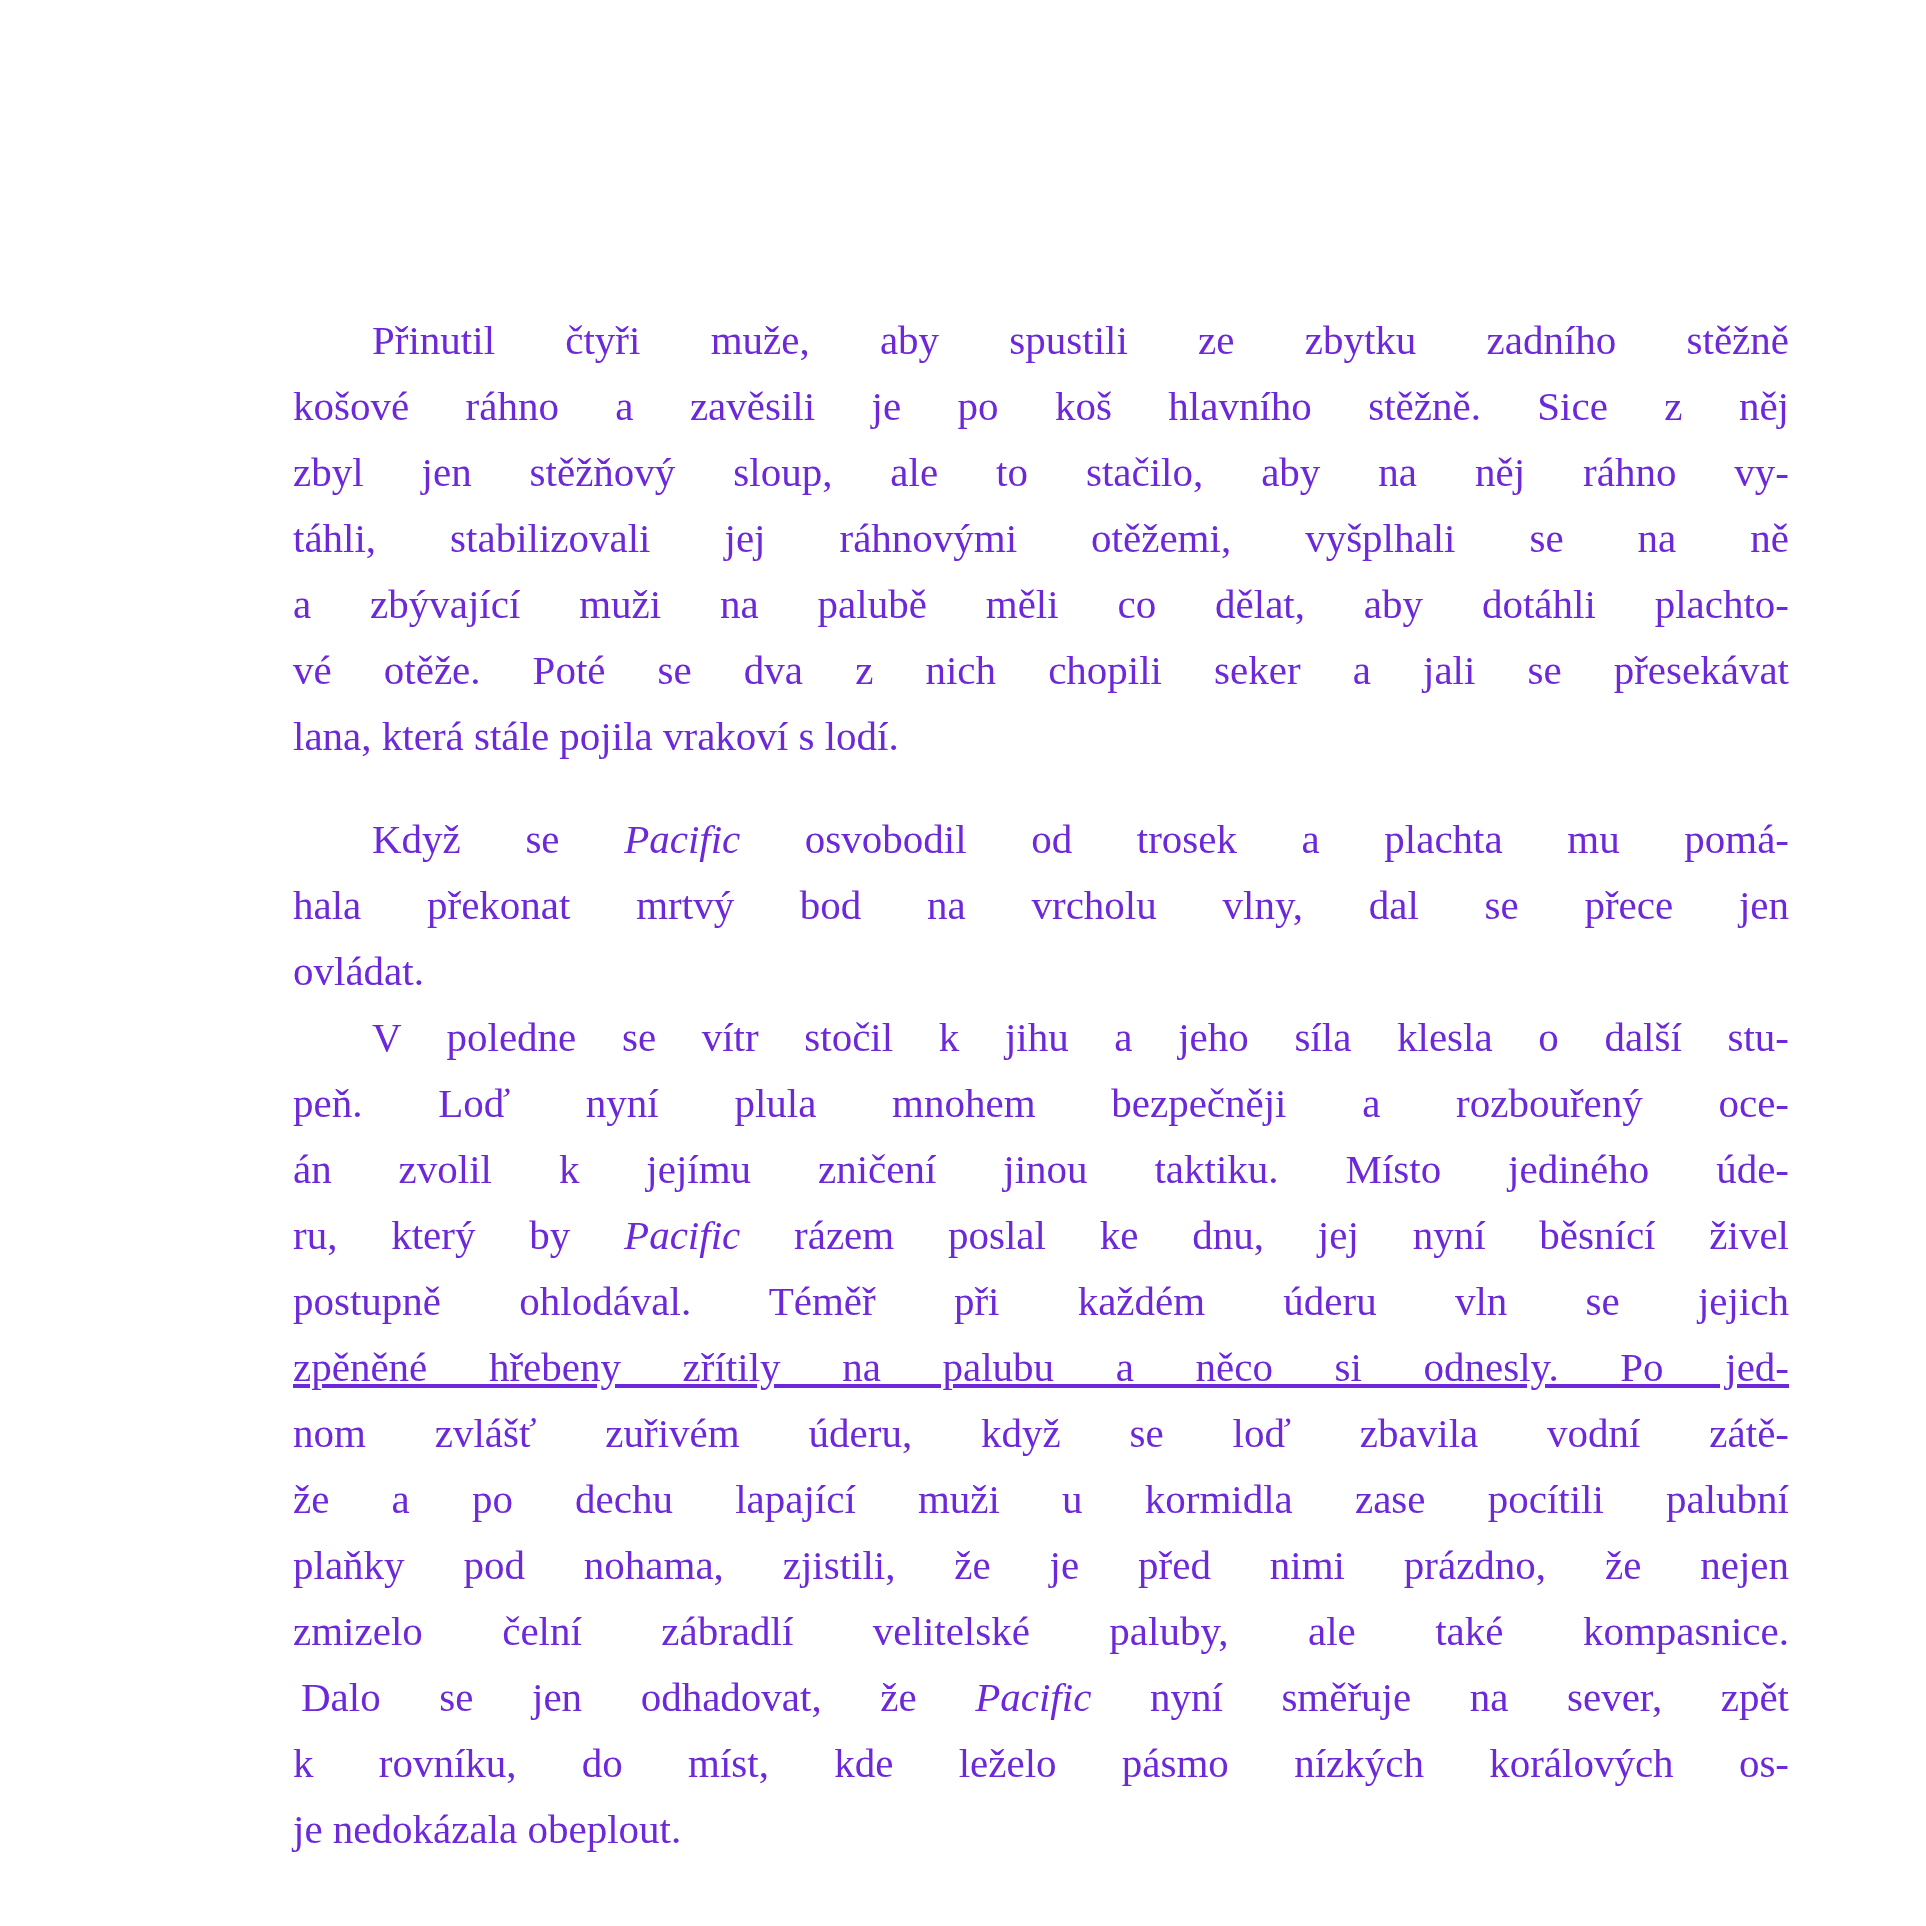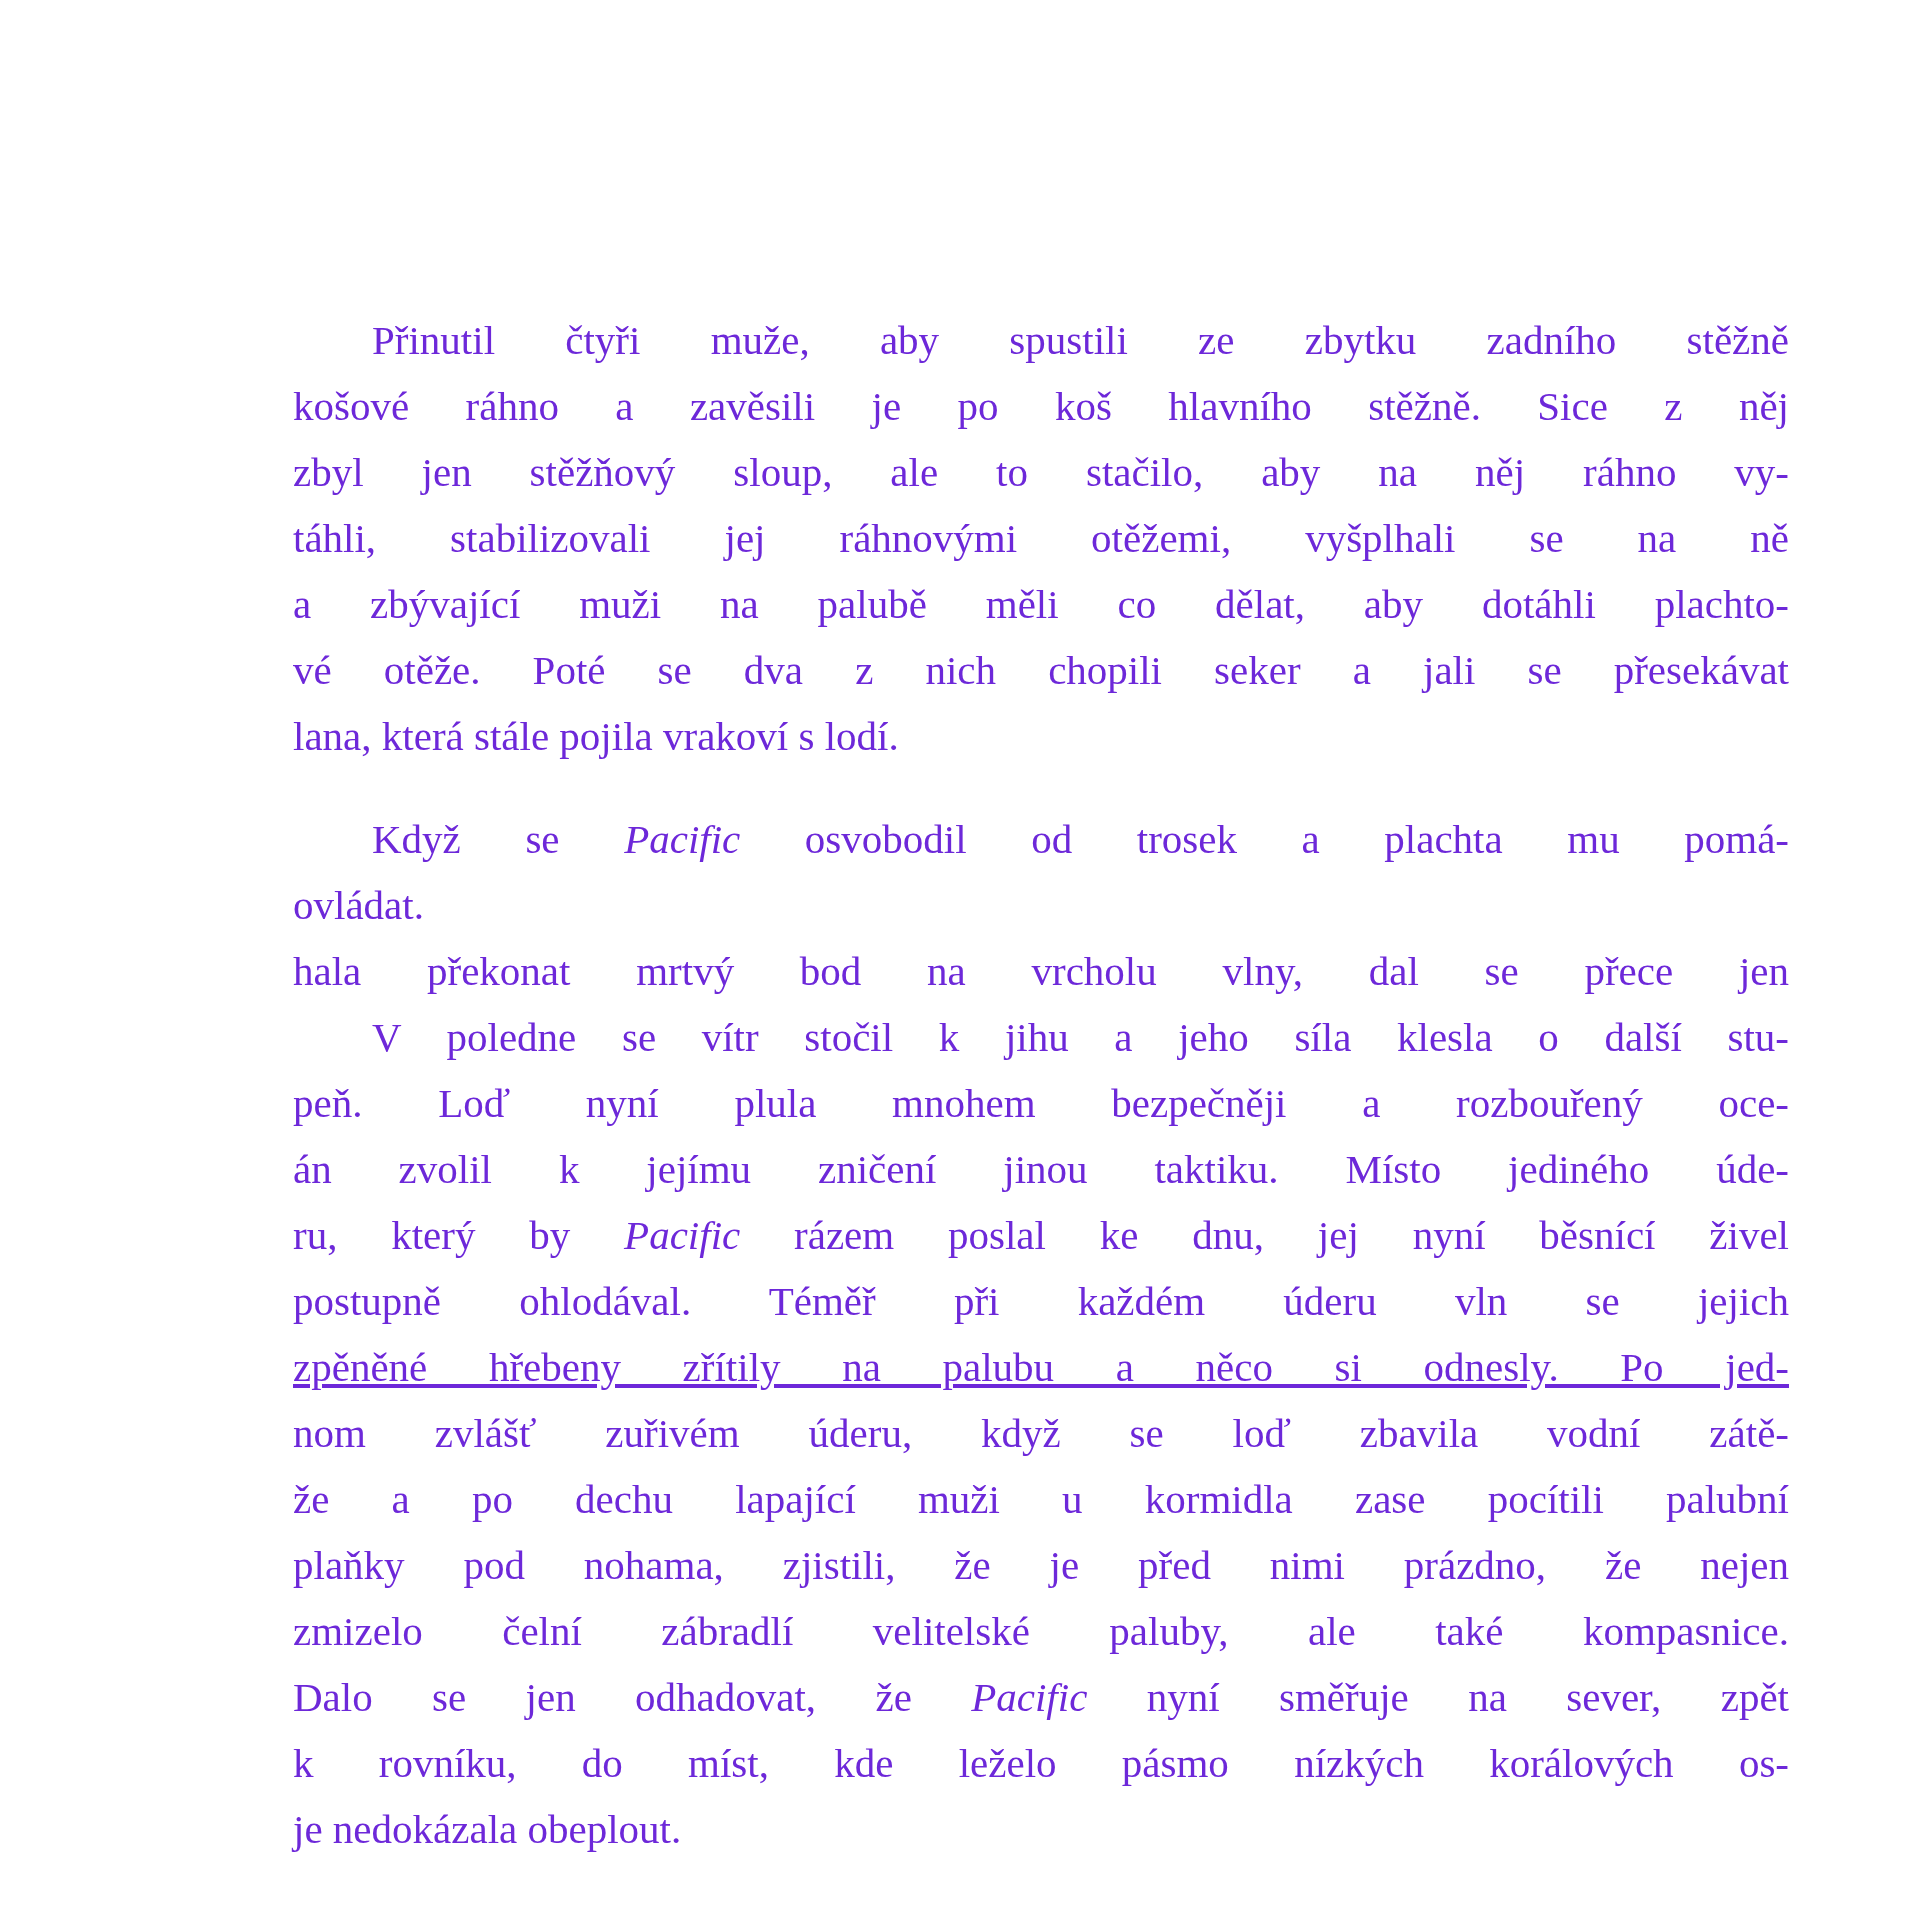--- a/index.html
+++ b/index.html
@@ -35,8 +35,8 @@
       <div class="line" style="white-space: normal;"><span>vé otěže. Poté se dva z nich chopili seker a jali se přesekávat</span></div>
       <div class="line last" style="white-space: normal;"><span>lana, která stále pojila vrakoví s lodí.</span></div>
       <div class="line indent" style="white-space: normal; margin-top: 37px;"><span>Když se </span><em>Pacific</em><span> osvobodil od trosek a plachta mu pomá-</span></div>
+      <div class="line" style="white-space: normal;"><span>hala překonat mrtvý bod na vrcholu vlny, dal se přece jen</span></div>
       <div class="line last" style="white-space: normal;"><span>ovládat.</span></div>
-      <div class="line" style="white-space: normal;"><span>hala překonat mrtvý bod na vrcholu vlny, dal se přece jen</span></div>
       <div class="line indent" style="white-space: normal;"><span>V poledne se vítr stočil k jihu a jeho síla klesla o další stu-</span></div>
       <div class="line" style="white-space: normal;"><span>peň. Loď nyní plula mnohem bezpečněji a rozbouřený oce-</span></div>
       <div class="line" style="white-space: normal;"><span>án zvolil k jejímu zničení jinou taktiku. Místo jediného úde-</span></div>

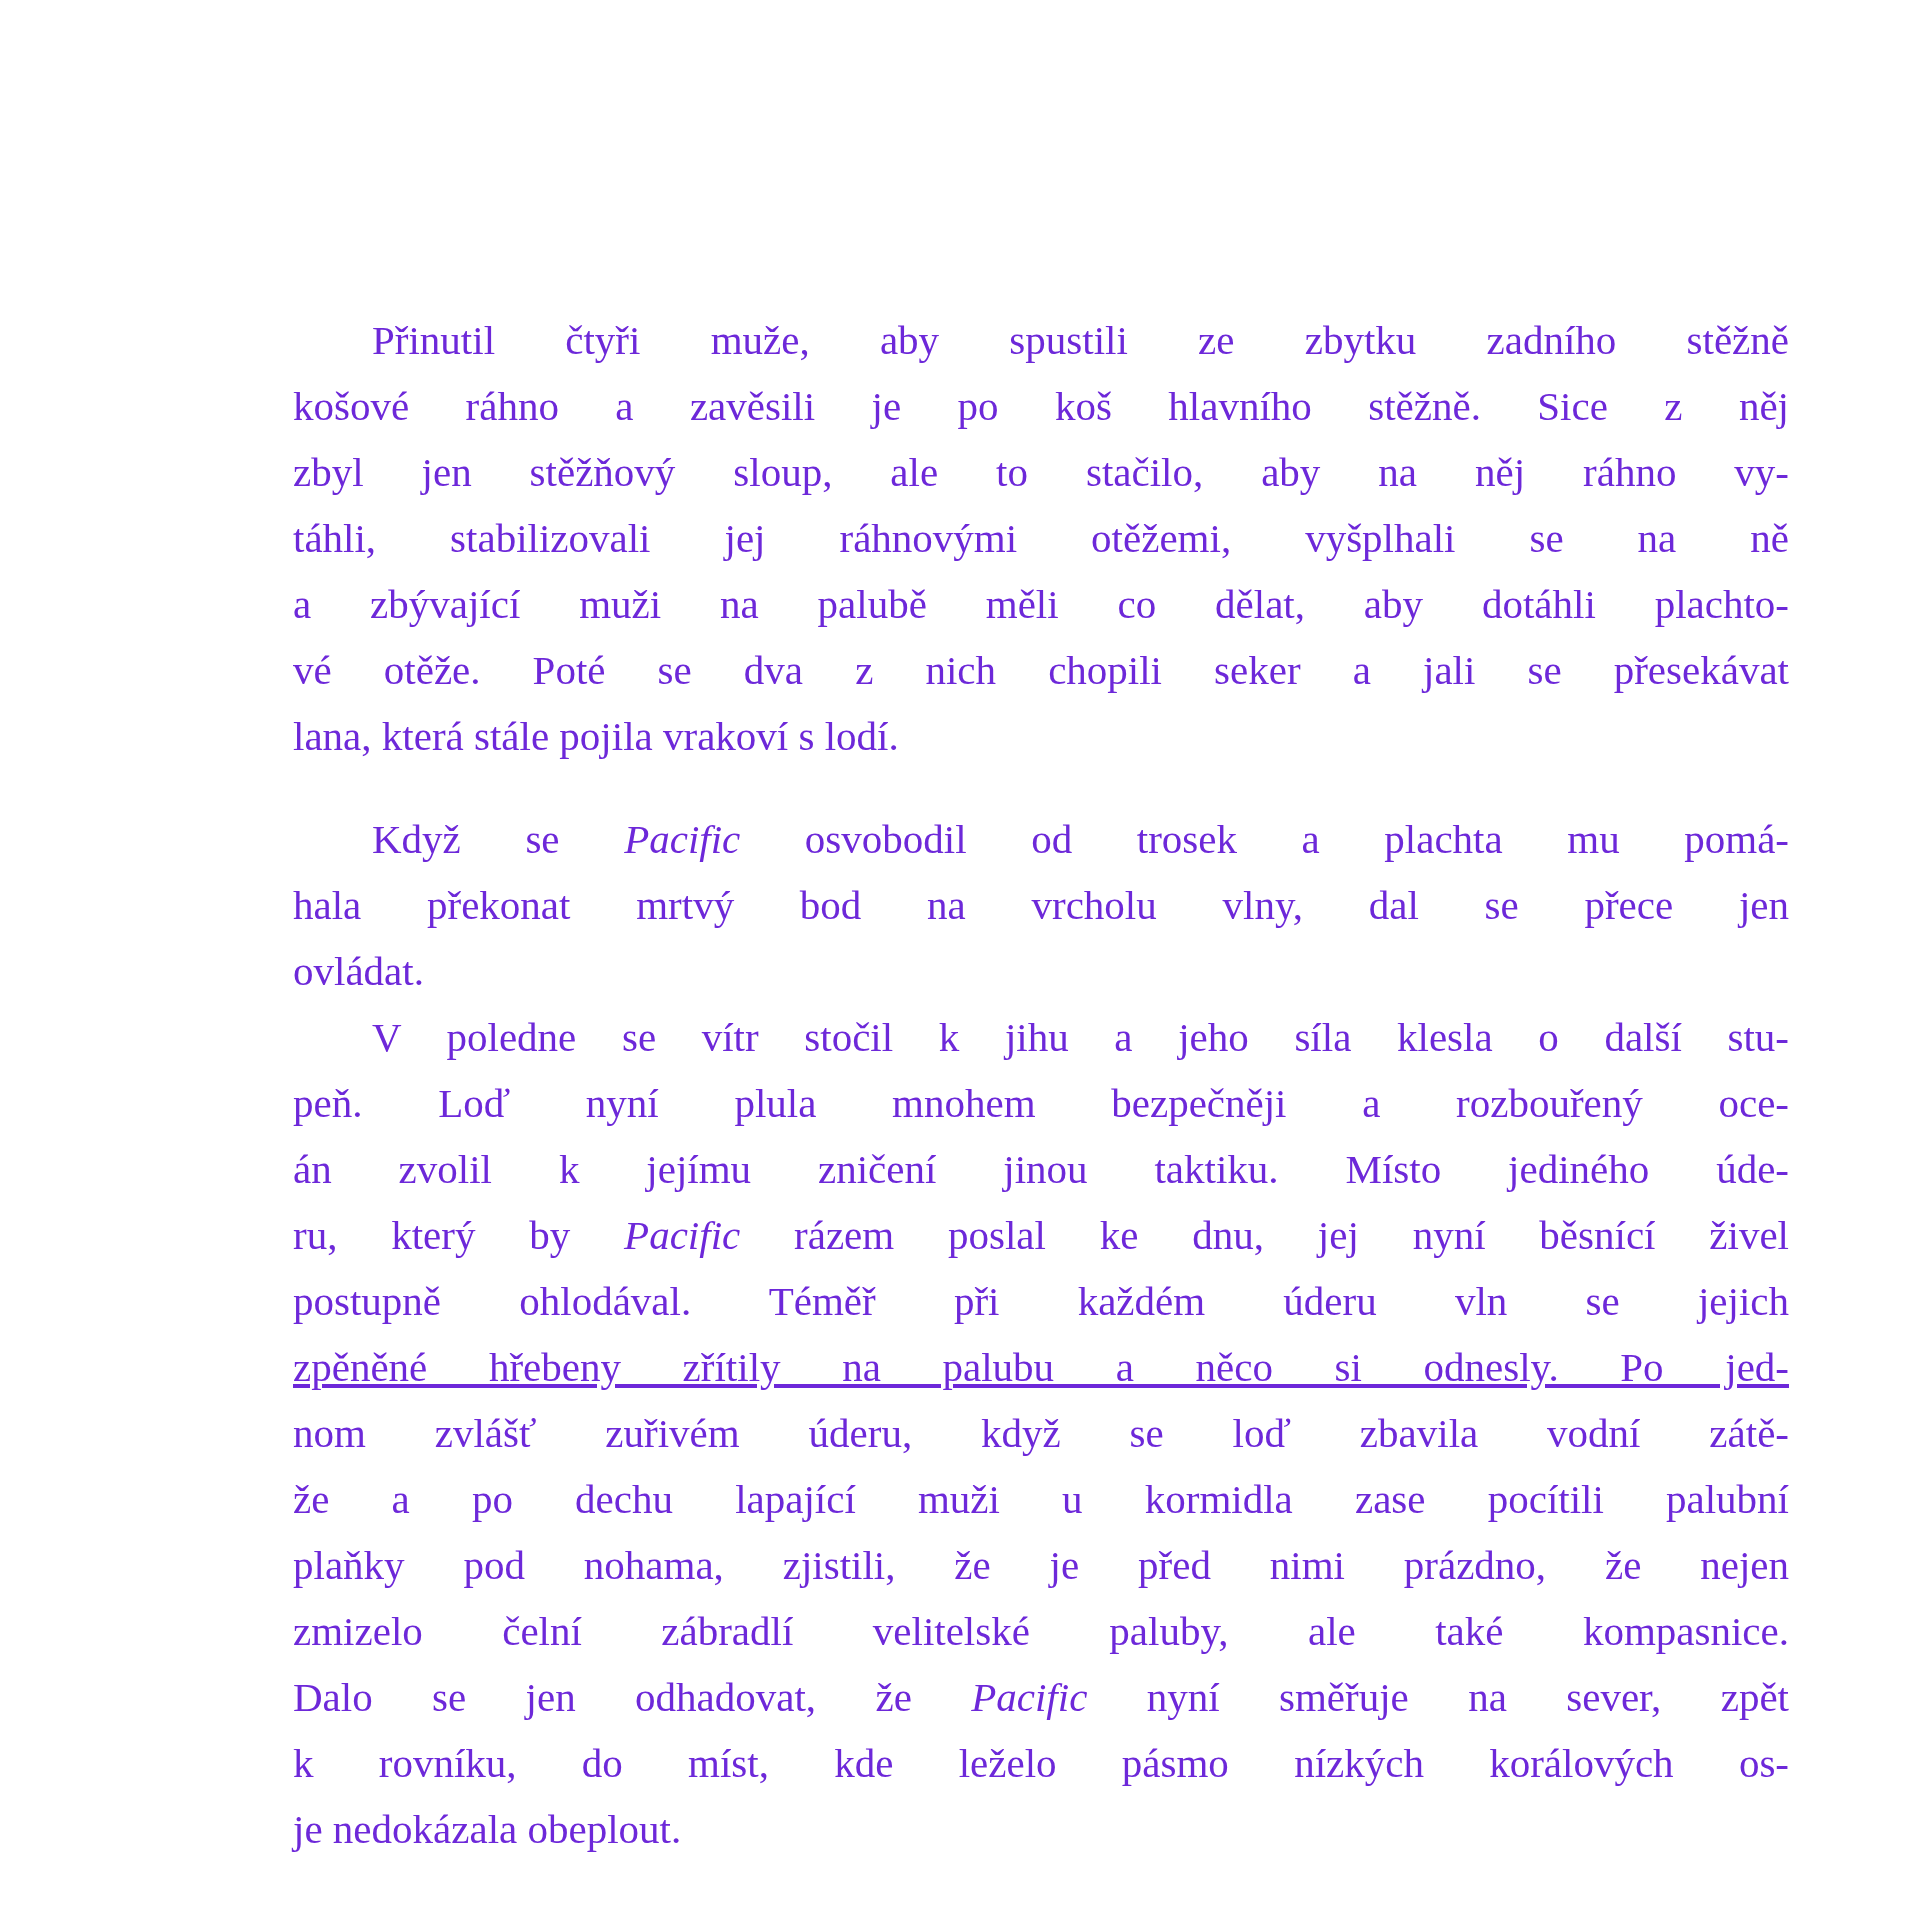--- a/index.html
+++ b/index.html
@@ -47,7 +47,7 @@
       <div class="line" style="white-space: normal;"><span>že a po dechu lapající muži u kormidla zase pocítili palubní</span></div>
       <div class="line" style="white-space: normal;"><span>plaňky pod nohama, zjistili, že je před nimi prázdno, že nejen</span></div>
       <div class="line" style="white-space: normal;"><span>zmizelo čelní zábradlí velitelské paluby, ale také kompasnice.</span></div>
-      <div class="line" style="white-space: normal;"><span>Dalo se jen odhadovat, že </span><em>Pacific</em><span> nyní směřuje na sever, zpět</span></div>
+      <div class="line" style="white-space: normal; margin-left: 8px;"><span>Dalo se jen odhadovat, že </span><em>Pacific</em><span> nyní směřuje na sever, zpět</span></div>
       <div class="line" style="white-space: normal;"><span>k rovníku, do míst, kde leželo pásmo nízkých korálových os-</span></div>
       <div class="line last" style="white-space: normal;"><span>je nedokázala obeplout.</span></div>
     </div>

